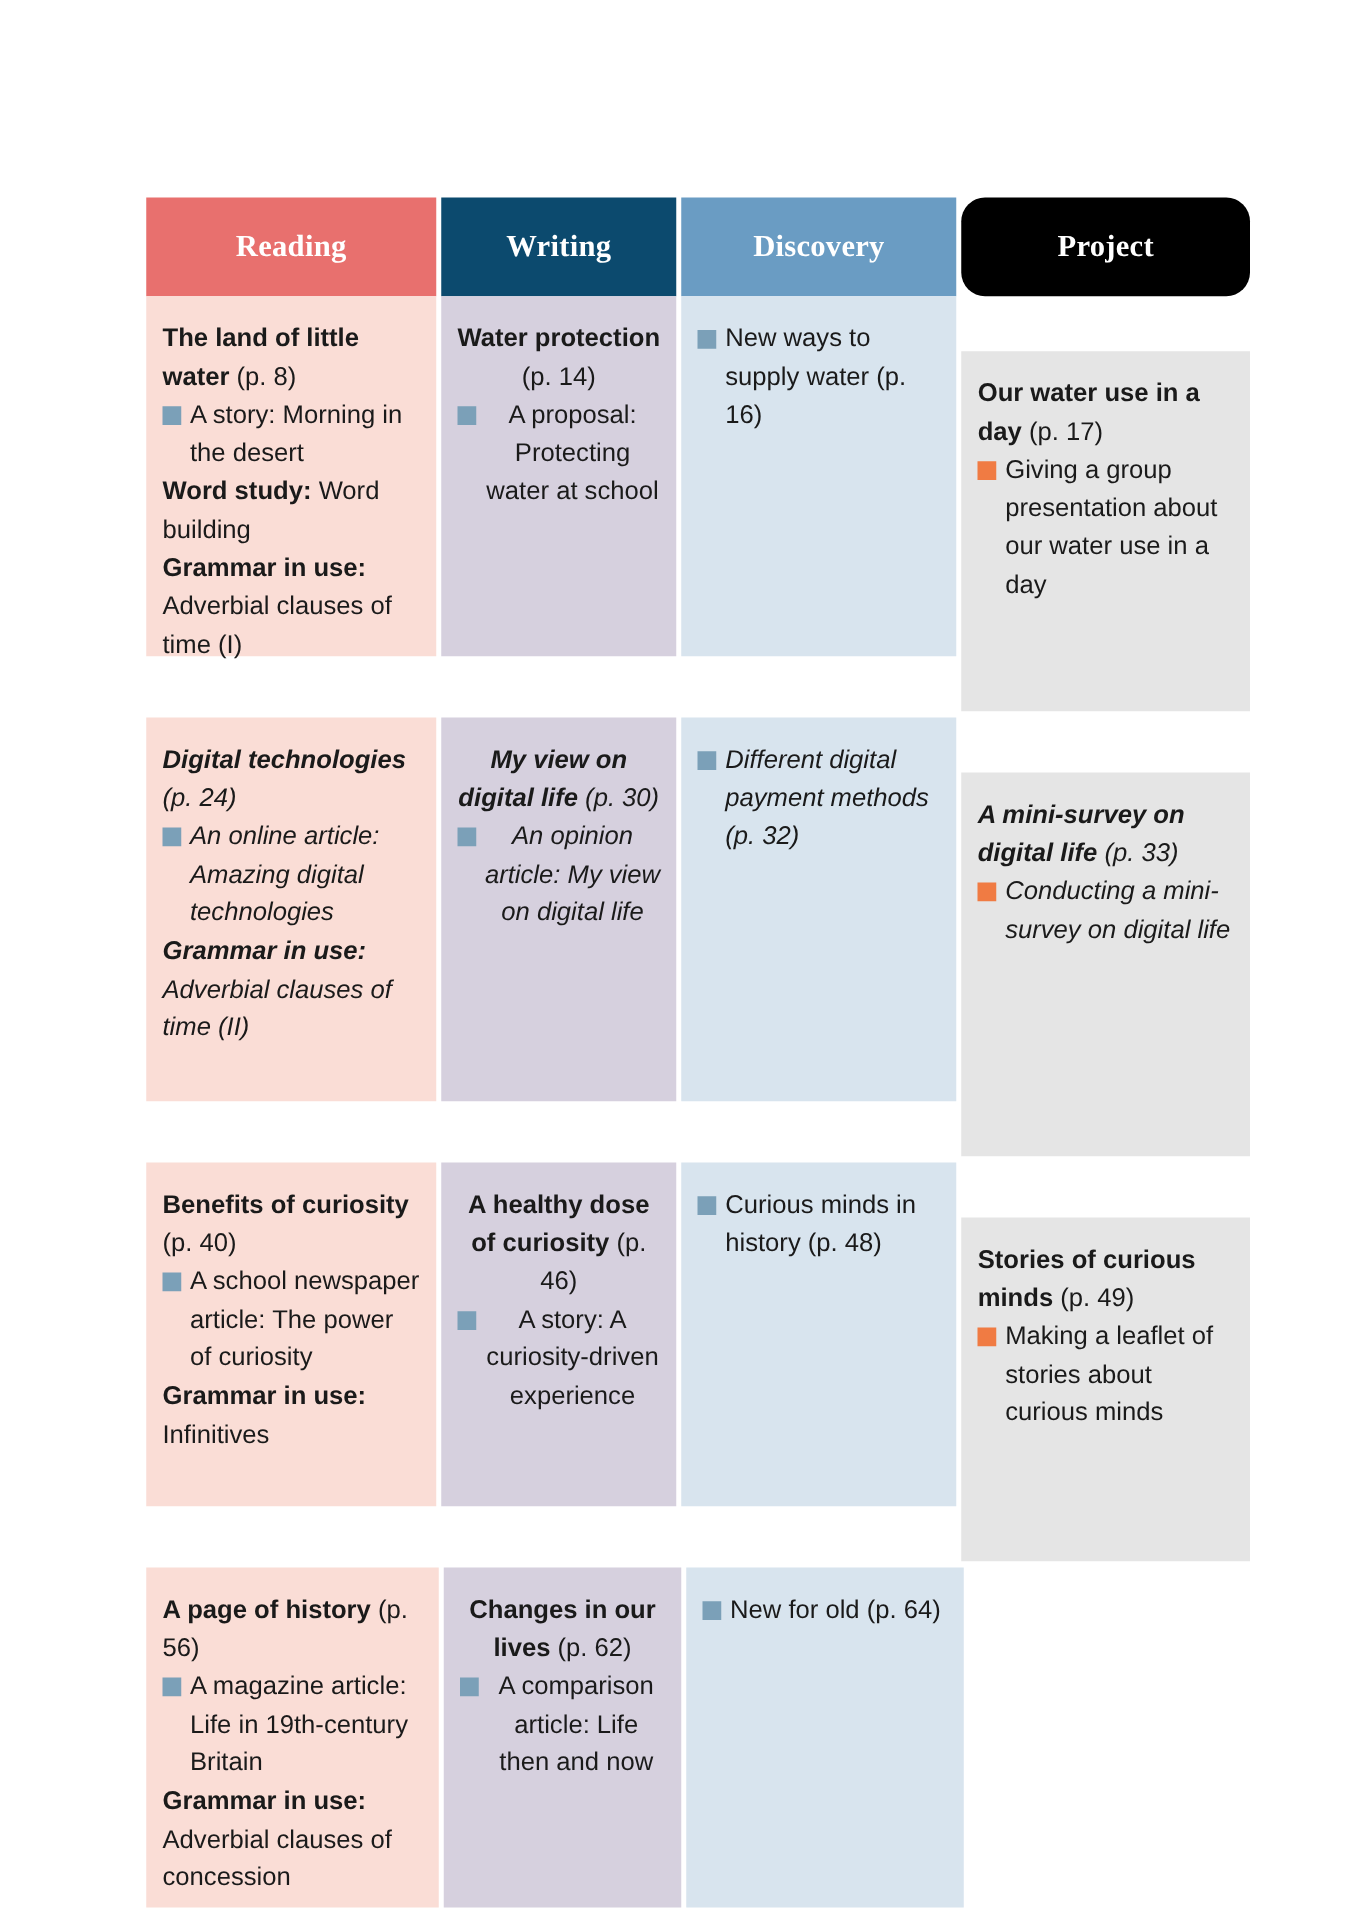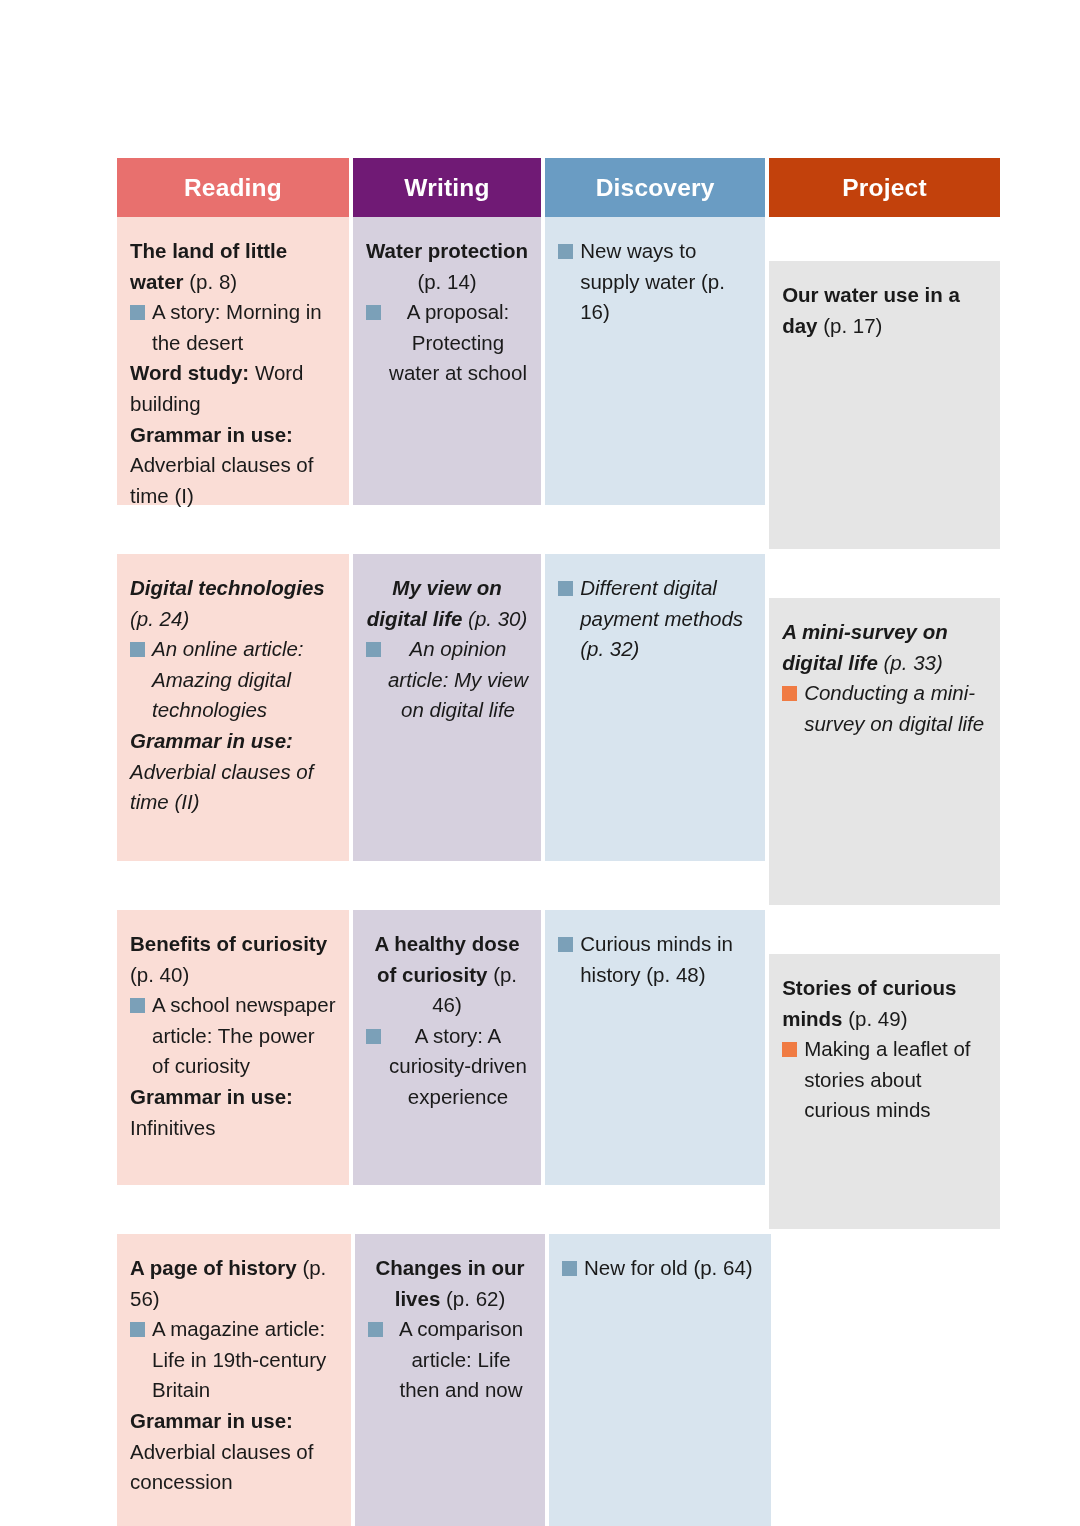--- a/index.html
+++ b/index.html
@@ -29,7 +29,8 @@
   .table-head {
     display: flex;
     gap: 4px;
-    height: 59px;
+    height: 79px;
+    font-family: Liberation Serif, serif;
   }
 
   .head-cell {

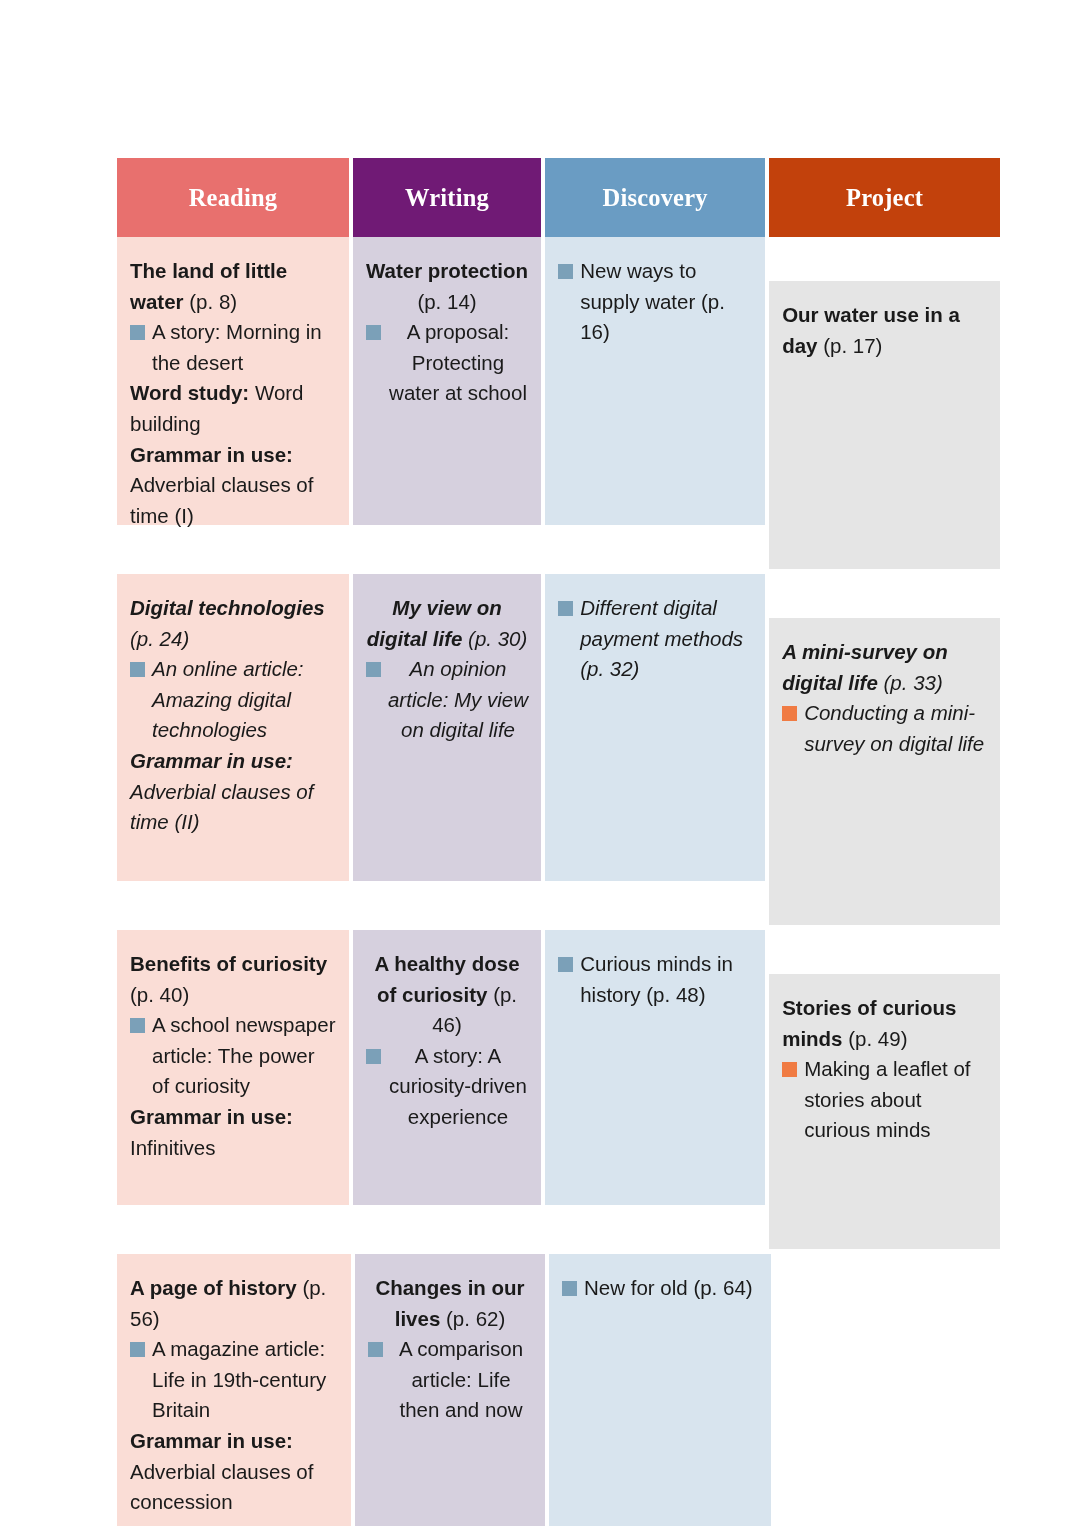--- a/index.html
+++ b/index.html
@@ -70,7 +70,7 @@
 
   
   .hc-reading   { background: #E8706E; }
-  .hc-writing   { background: #701a75; }
+  .hc-writing   { background: #0c4a6e; }
   .hc-discovery { background: #6A9CC3; }
   .hc-project   { background: #c2410c; }
 

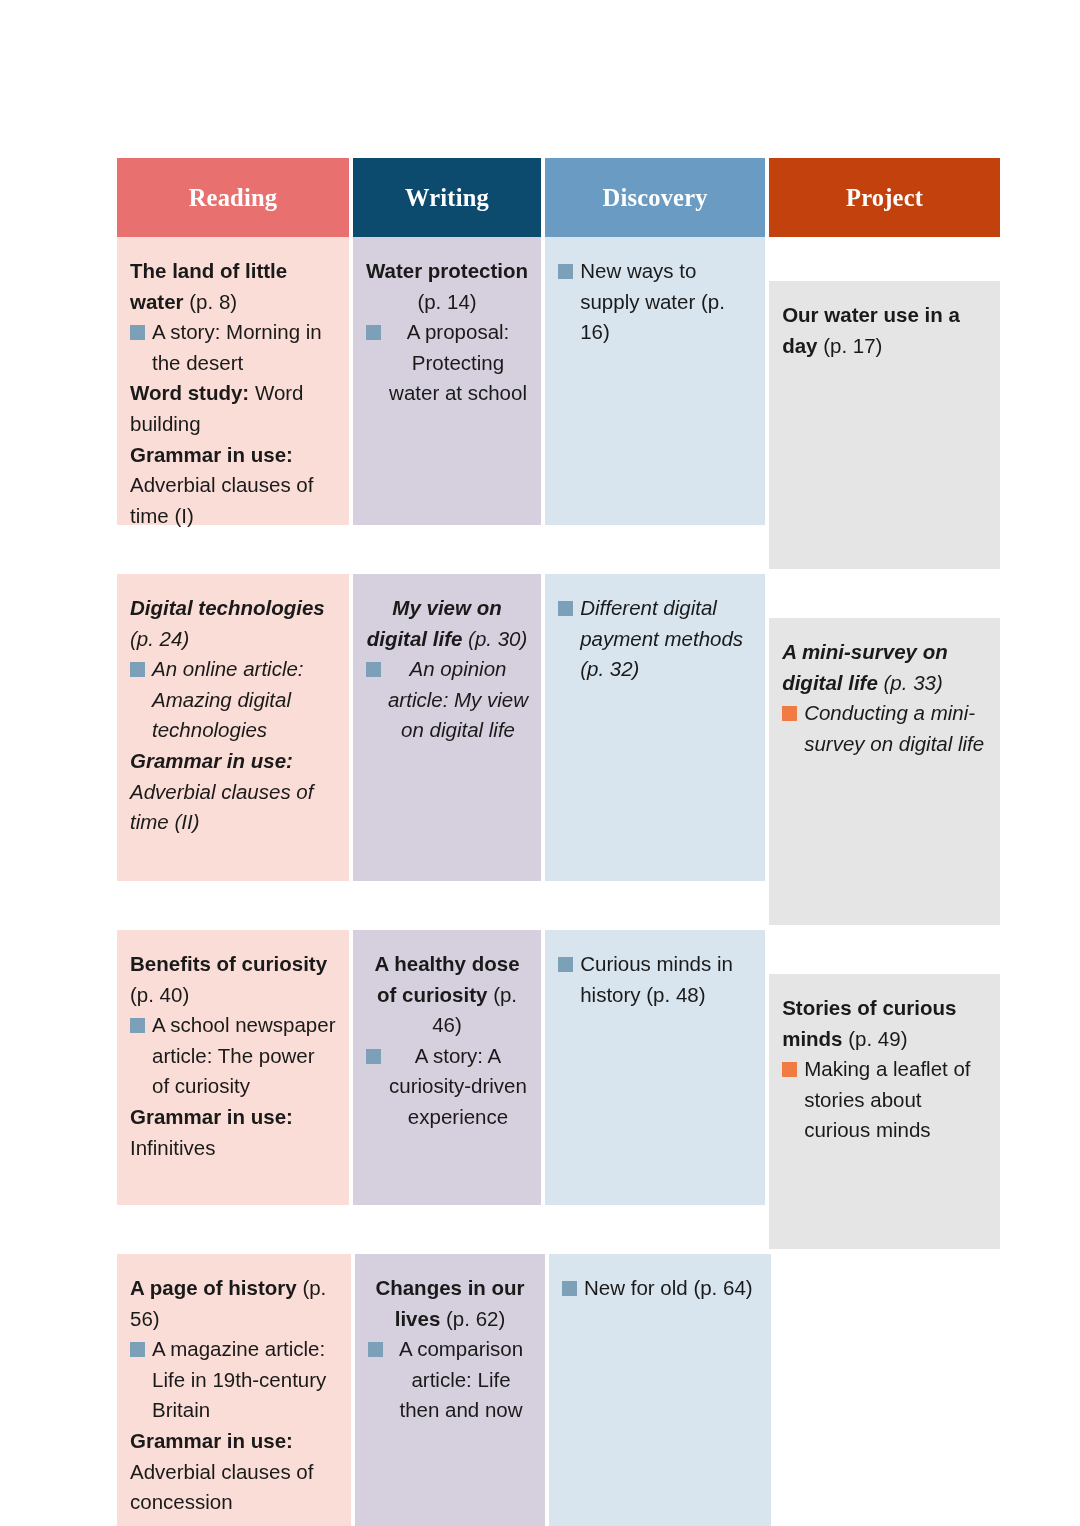--- a/index.html
+++ b/index.html
@@ -72,7 +72,7 @@
   .hc-reading   { background: #E8706E; }
   .hc-writing   { background: #0c4a6e; }
   .hc-discovery { background: #6A9CC3; }
-  .hc-project   { background: #c2410c; }
+  .hc-project   { background: #000000; border-radius: 19px; }
 
   
   .bc-reading   { background: #FADDD6; }

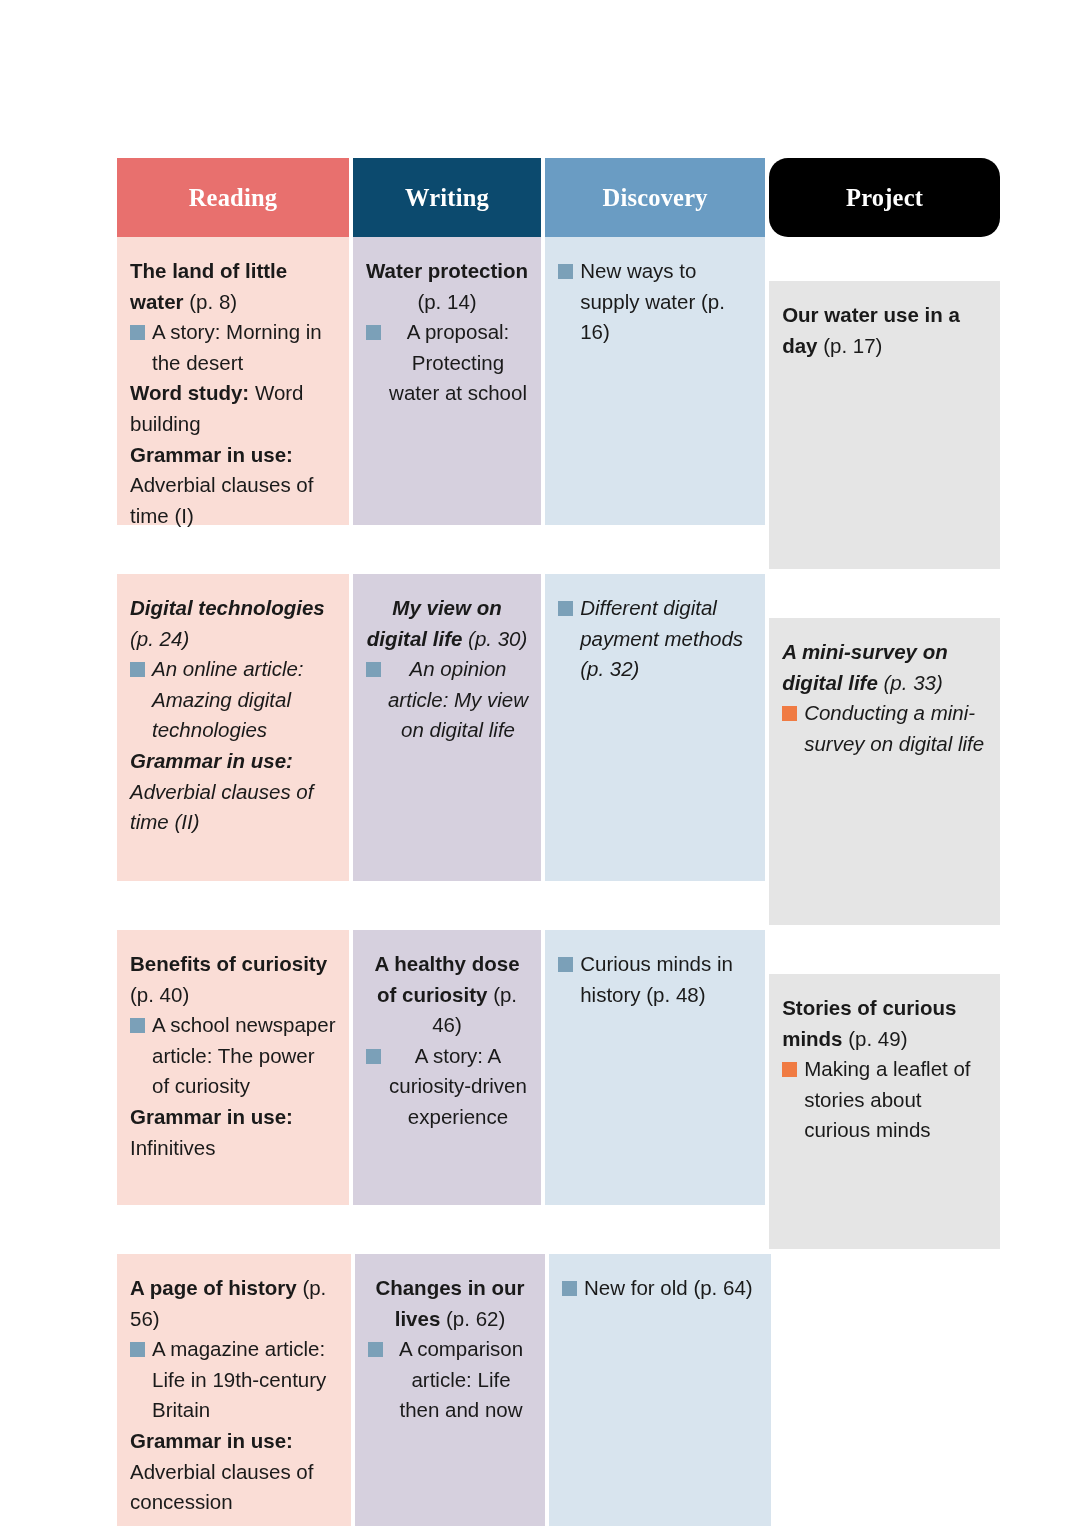--- a/index.html
+++ b/index.html
@@ -169,6 +169,10 @@
           <span class="t-bold">Our water use in a day</span>
           <span class="pg">(p. 17)</span>
         </div>
+        <div class="entry bullet-line">
+          <span class="bullet-sq sq-orange"></span>
+          <span>Giving a group presentation about our water use in a day</span>
+        </div>
       </div>
     </div>
 

